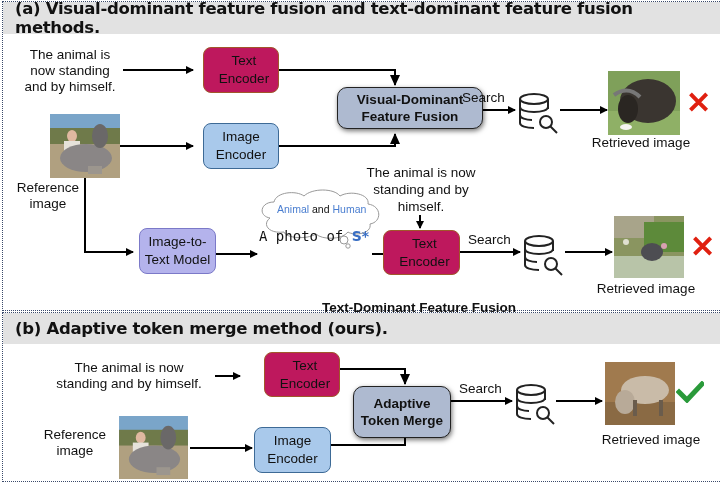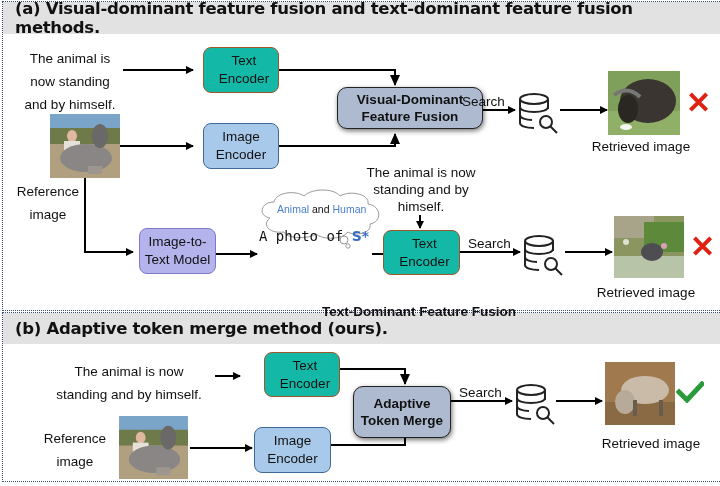--- a/index.html
+++ b/index.html
@@ -10,7 +10,7 @@
         font-family: "DejaVu Sans", sans-serif; font-weight: bold; font-size: 16.5px;
         padding-left: 12px; box-sizing: border-box; display: flex; align-items: center; letter-spacing: -0.3px; }
   .abs { position: absolute; }
-  .txt { position: absolute; font-size: 13.5px; line-height: 23px; text-align: center; }
+  .txt { position: absolute; font-size: 13.5px; line-height: 16px; text-align: center; }
   .box { position: absolute; border-radius: 8px; box-sizing: border-box;
          display: flex; align-items: center; justify-content: center; text-align: center;
          font-size: 13.5px; line-height: 18px; }

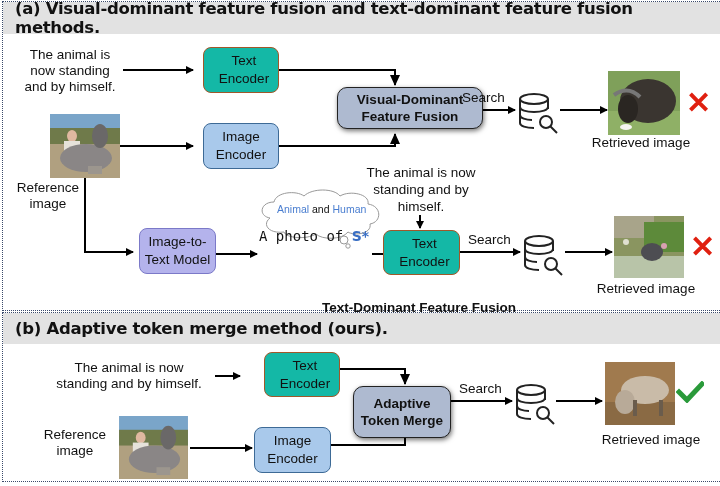--- a/index.html
+++ b/index.html
@@ -14,7 +14,7 @@
   .box { position: absolute; border-radius: 8px; box-sizing: border-box;
          display: flex; align-items: center; justify-content: center; text-align: center;
          font-size: 13.5px; line-height: 18px; }
-  .enc-text { background: #14b8a6; border: 1.5px solid #a0582a; padding-left: 6px; }
+  .enc-text { background: #be185d; border: 1.5px solid #a0582a; padding-left: 6px; }
   .enc-img  { background: #a9c9eb; border: 1.5px solid #3d6a96; }
   .i2t { background: #b4b3ec; border: 1.5px solid #7b79c8; }
   .fusion { background: #aebad0; border: 1.5px solid #222; border-radius: 10px;

